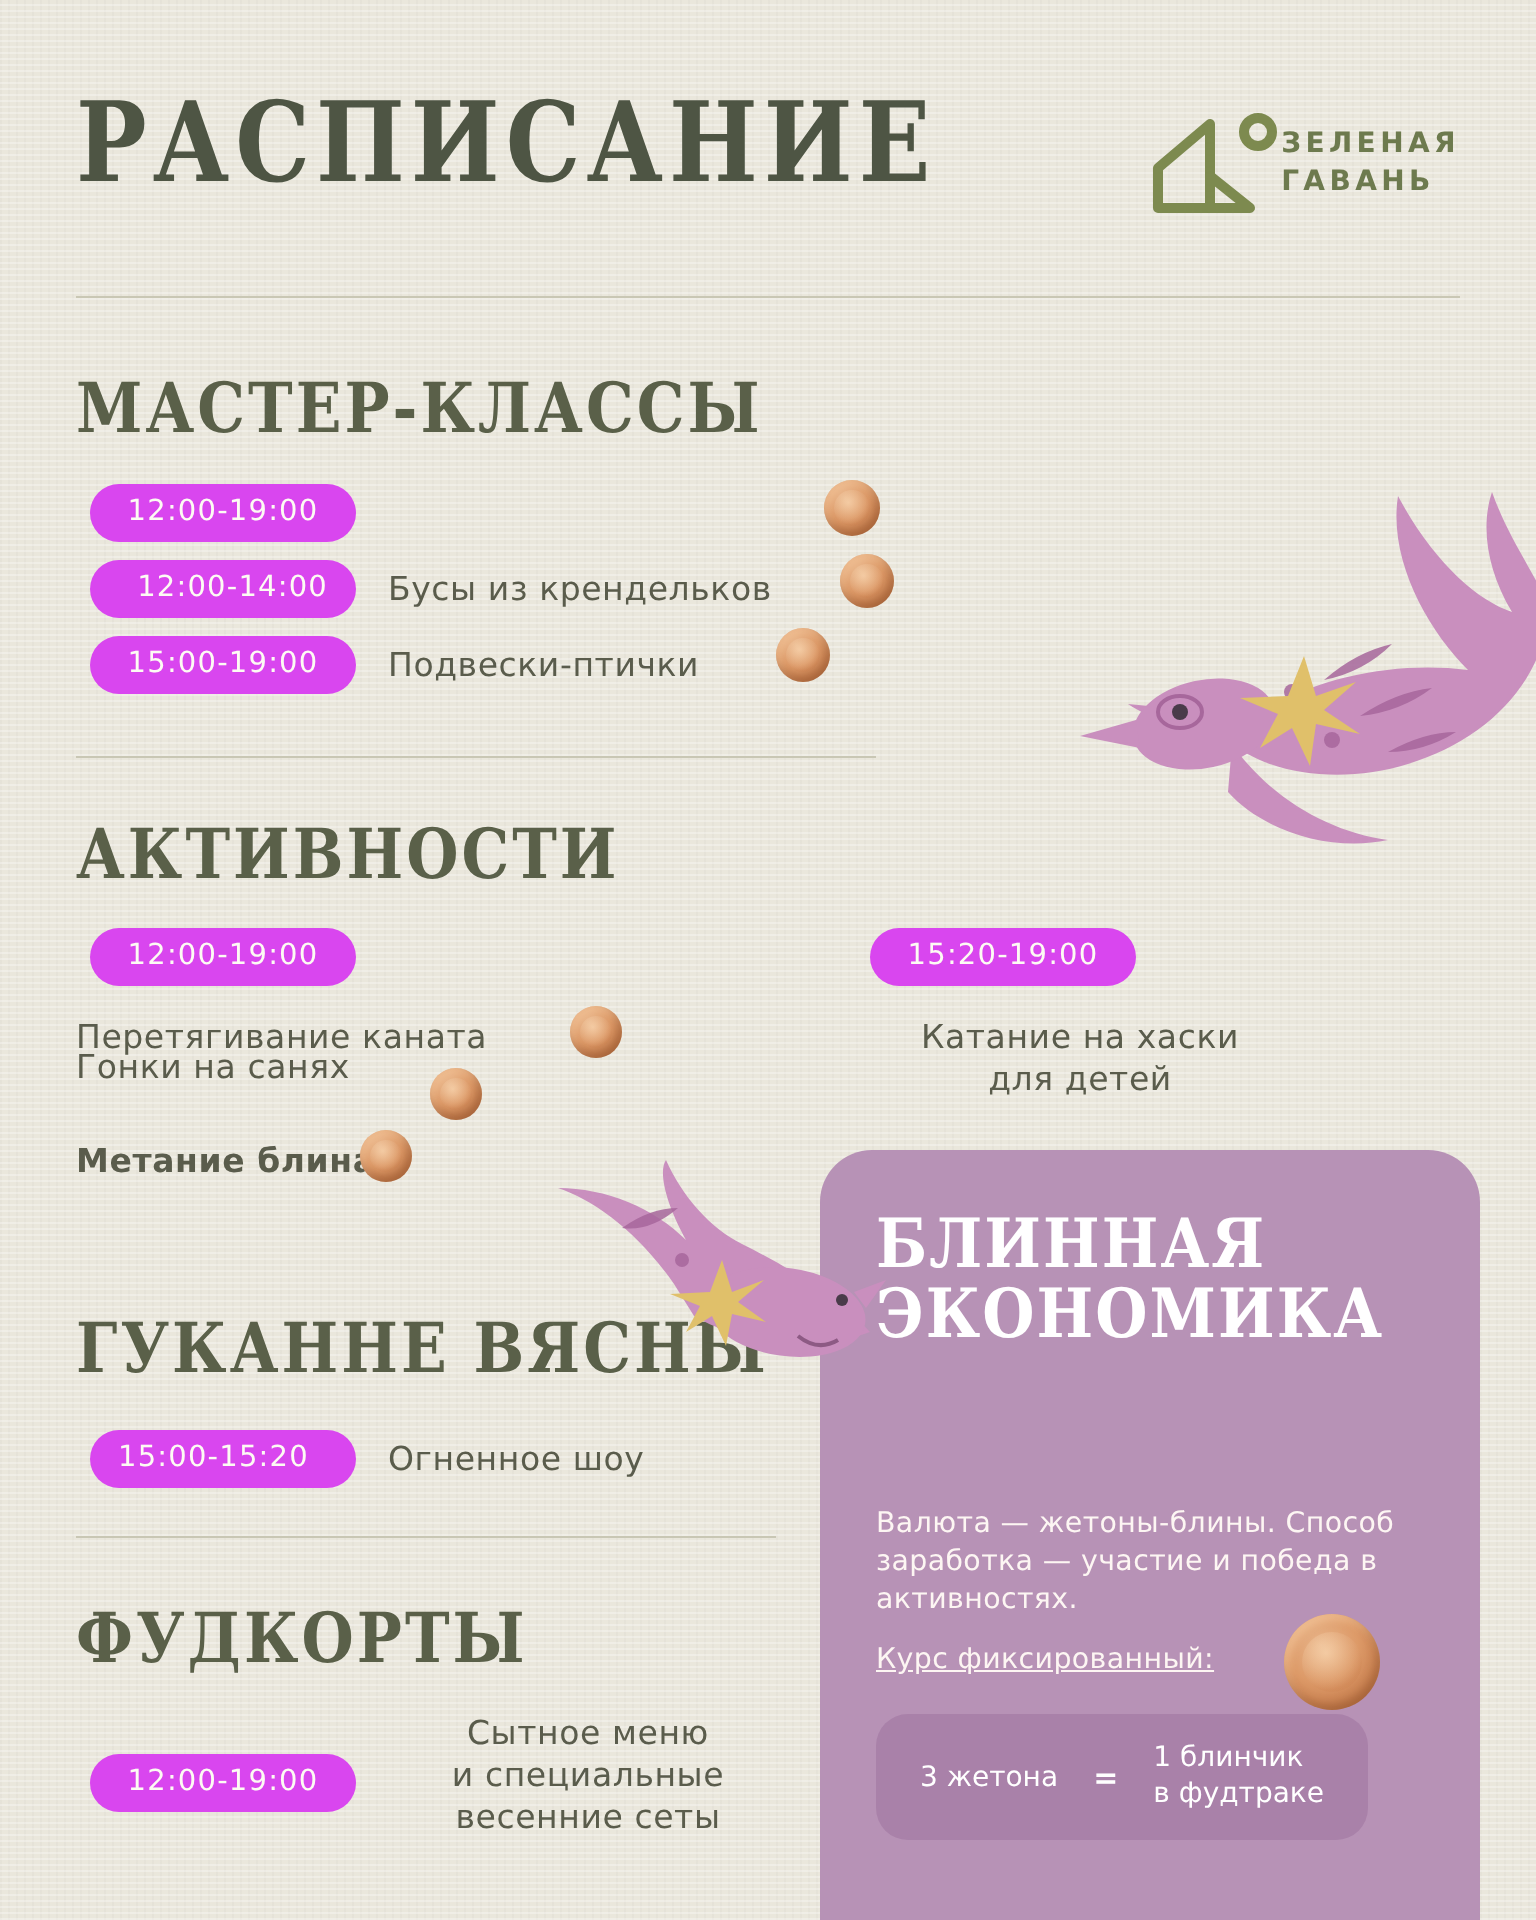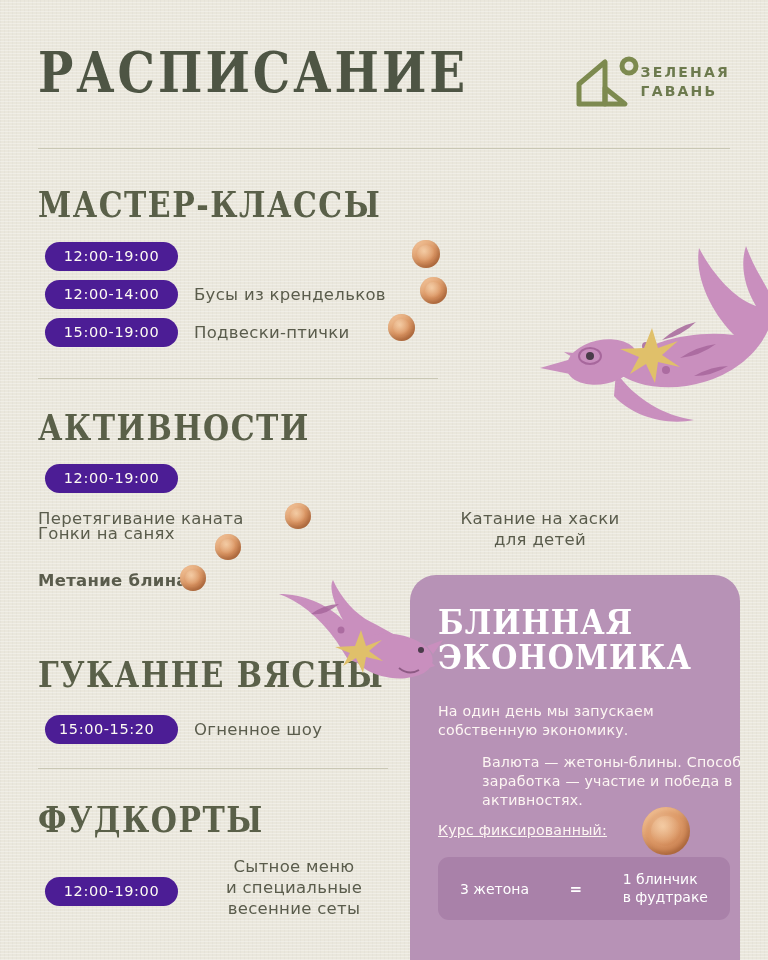--- a/index.html
+++ b/index.html
@@ -68,7 +68,7 @@
   
   .chip{
     position:absolute;
-    background:#4c1d95;
+    background:#d946ef;
     color:#fdfbf3;
     border-radius:16px;
     font-size:14.5px;

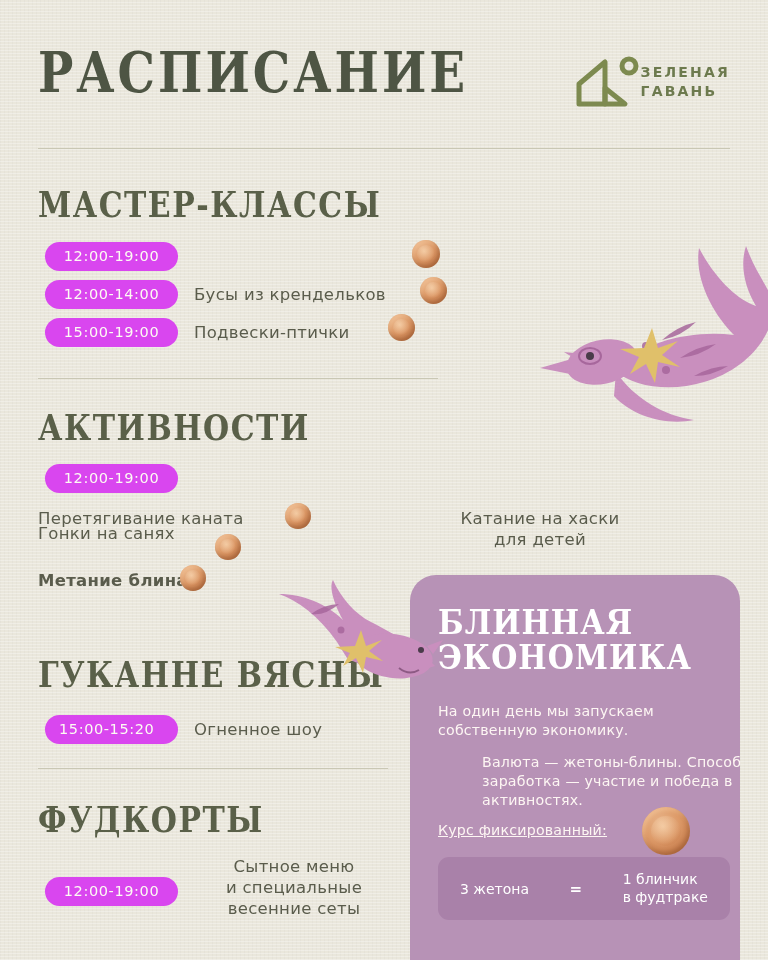--- a/index.html
+++ b/index.html
@@ -168,7 +168,7 @@
   <div class="chip" style="left:45px;top:242px;width:105px;text-align:center;">12:00-19:00</div>
   <div class="pancake" style="left:412px;top:240px;width:28px;height:28px;"></div>
 
-  <div class="chip" style="left:45px;top:280px;width:105px;text-align:center;">12:00-14:00</div>
+  <div class="chip" style="left:45px;top:280px;width:105px;text-align:right;">12:00-14:00</div>
   <div class="item-label" style="left:194px;top:284px;">Бусы из крендельков</div>
   <div class="pancake" style="left:420px;top:277px;width:27px;height:27px;"></div>
 

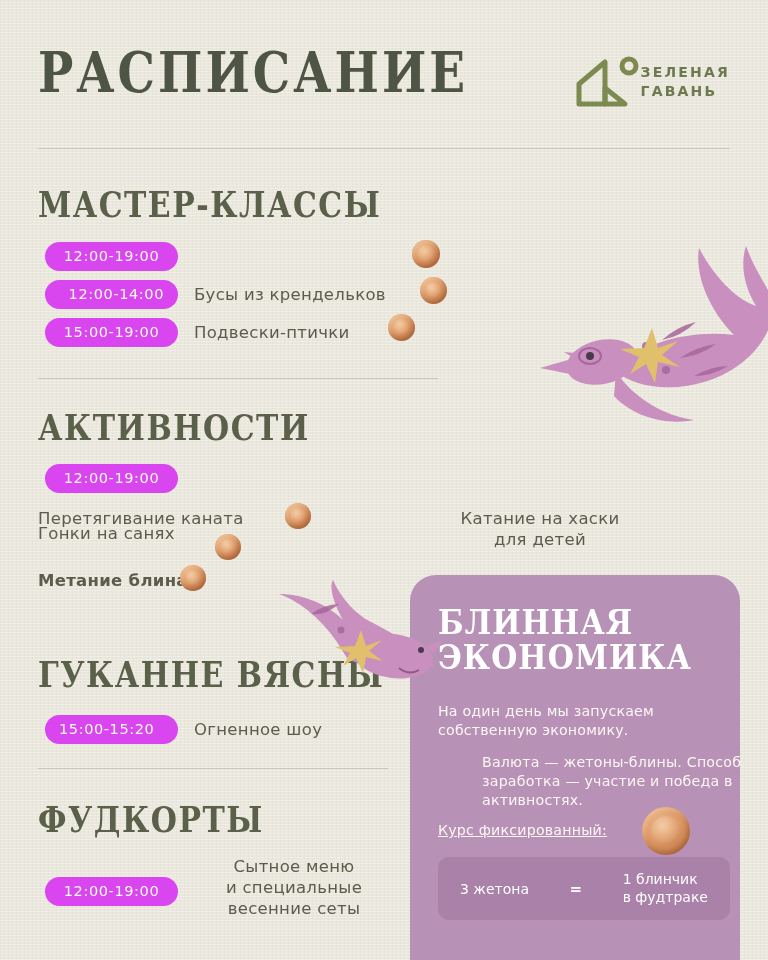--- a/index.html
+++ b/index.html
@@ -191,6 +191,7 @@
   <div class="item-label" style="left:38px;top:570px;font-weight:bold;">Метание блина</div>
   <div class="pancake" style="left:180px;top:565px;width:26px;height:26px;"></div>
 
+  <div class="chip" style="left:435px;top:464px;width:105px;text-align:center;">15:20-19:00</div>
   <div class="item-label multi" style="left:430px;top:508px;width:220px;white-space:pre-line;">Катание на хаски
 для детей</div>
 

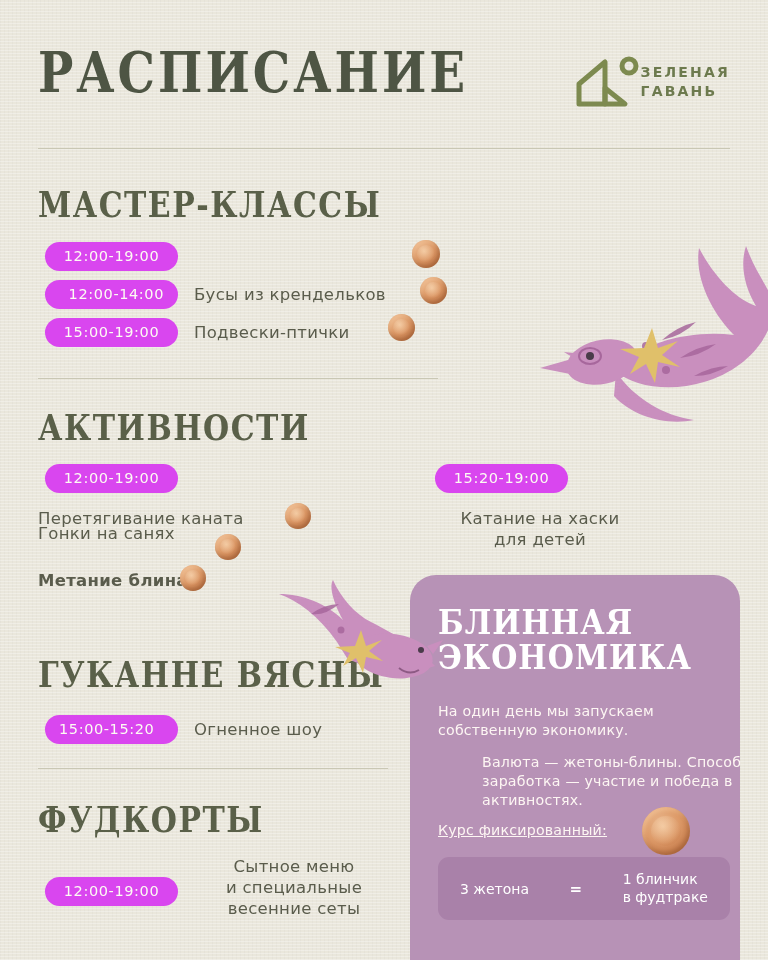--- a/index.html
+++ b/index.html
@@ -256,7 +256,6 @@
     <div class="panel-title" style="position:absolute;left:28px;top:30px;">БЛИННАЯ</div>
     <div class="panel-title" style="position:absolute;left:28px;top:65px;">ЭКОНОМИКА</div>
 
-    <div class="panel-p" style="position:absolute;left:28px;top:127px;width:262px;">На один день мы запускаем собственную экономику.</div>
     <div class="panel-p" style="position:absolute;left:28px;top:178px;width:274px;margin-left:44px;">Валюта — жетоны-блины. Способ заработка — участие и победа в активностях.</div>
     <div class="panel-p" style="position:absolute;left:28px;top:246px;width:262px;text-decoration:underline;">Курс фиксированный:</div>
 

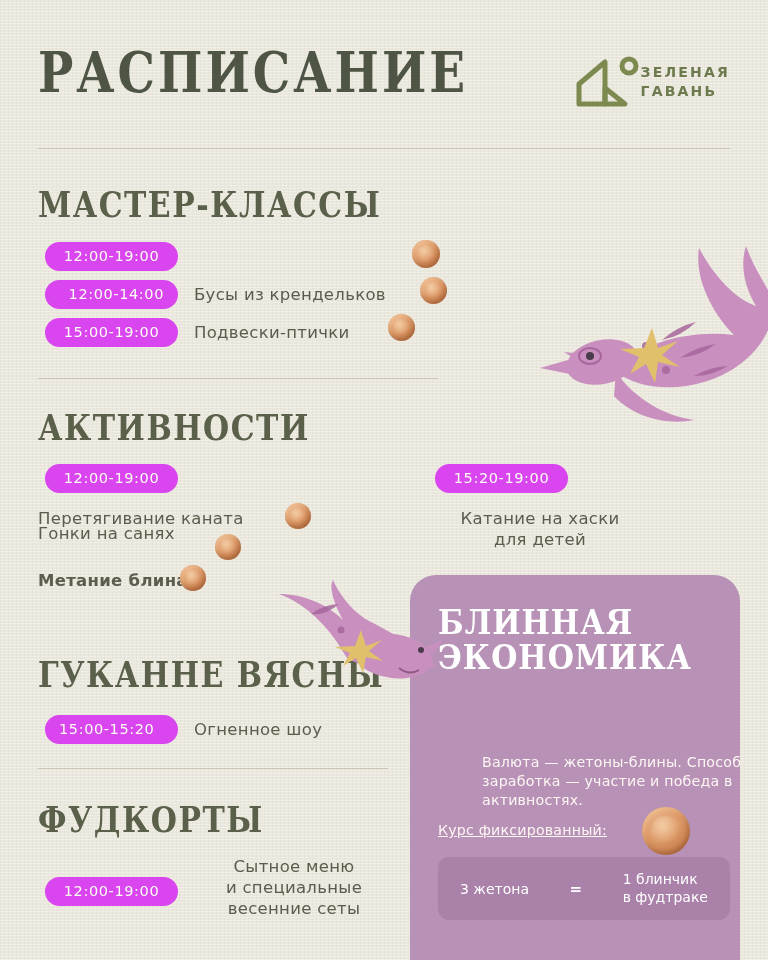--- a/index.html
+++ b/index.html
@@ -256,7 +256,7 @@
     <div class="panel-title" style="position:absolute;left:28px;top:30px;">БЛИННАЯ</div>
     <div class="panel-title" style="position:absolute;left:28px;top:65px;">ЭКОНОМИКА</div>
 
-    <div class="panel-p" style="position:absolute;left:28px;top:178px;width:274px;margin-left:44px;">Валюта — жетоны-блины. Способ заработка — участие и победа в активностях.</div>
+    <div class="panel-p" style="position:absolute;left:28px;top:178px;width:274px;">Валюта — жетоны-блины. Способ заработка — участие и победа в активностях.</div>
     <div class="panel-p" style="position:absolute;left:28px;top:246px;width:262px;text-decoration:underline;">Курс фиксированный:</div>
 
     <div class="pancake" style="left:232px;top:232px;width:48px;height:48px;z-index:6;"></div>

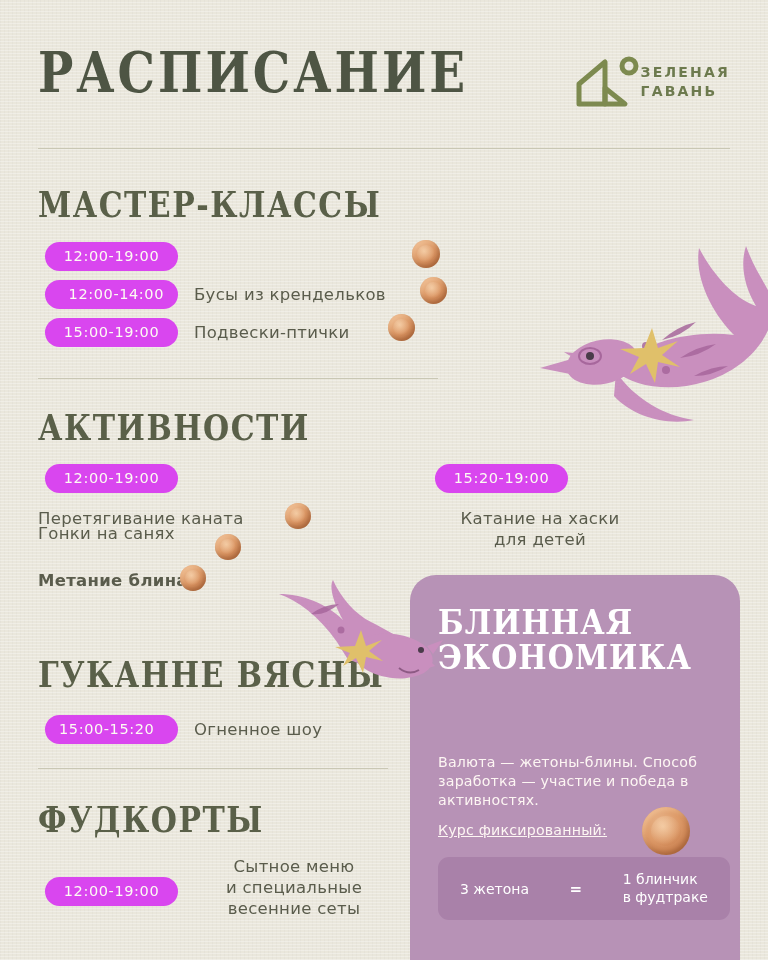--- a/index.html
+++ b/index.html
@@ -261,7 +261,7 @@
 
     <div class="pancake" style="left:232px;top:232px;width:48px;height:48px;z-index:6;"></div>
 
-    <div class="rate-box" style="position:absolute;left:28px;top:282px;width:292px;box-sizing:border-box;border-radius:11px;">
+    <div class="rate-box" style="position:absolute;left:28px;top:282px;width:246px;box-sizing:border-box;">
       <div class="rate-left">3 жетона</div>
       <div class="rate-eq">=</div>
       <div class="rate-right" style="white-space:pre-line;">1 блинчик

